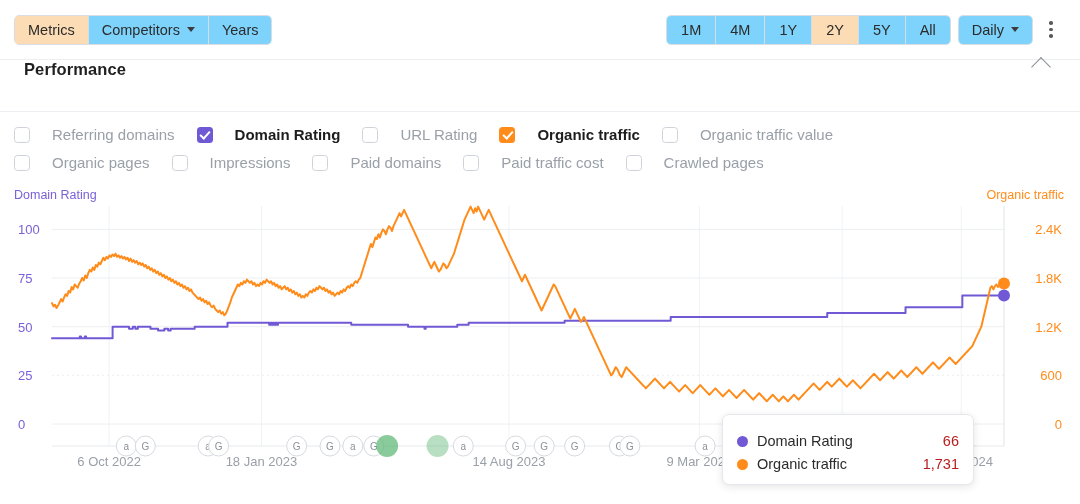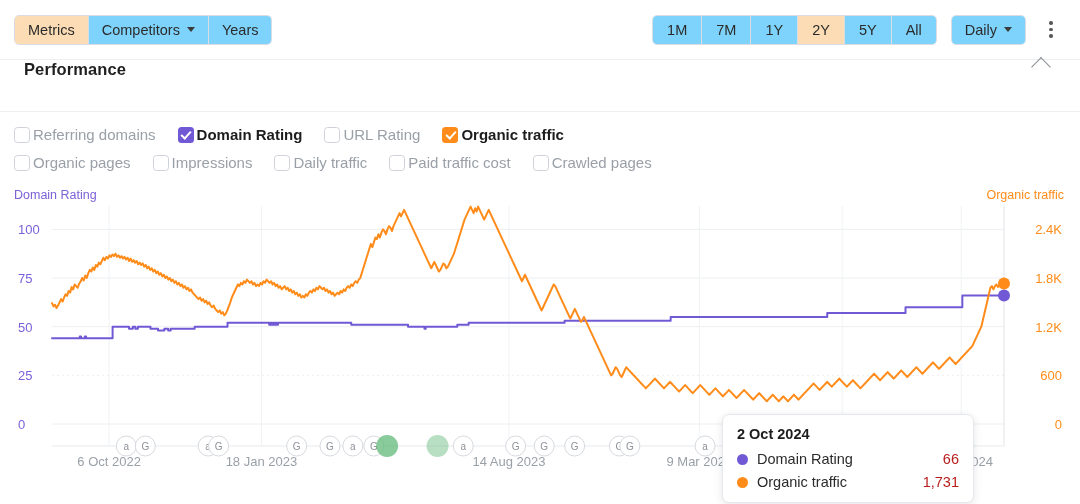--- a/index.html
+++ b/index.html
@@ -53,7 +53,7 @@
     margin-left: auto;
     display: flex;
     align-items: center;
-    gap: 14px;
+    gap: 7px;
   }
   .seg-range .seg { padding: 0 14px; font-size: 14.5px; }
   .kebab {

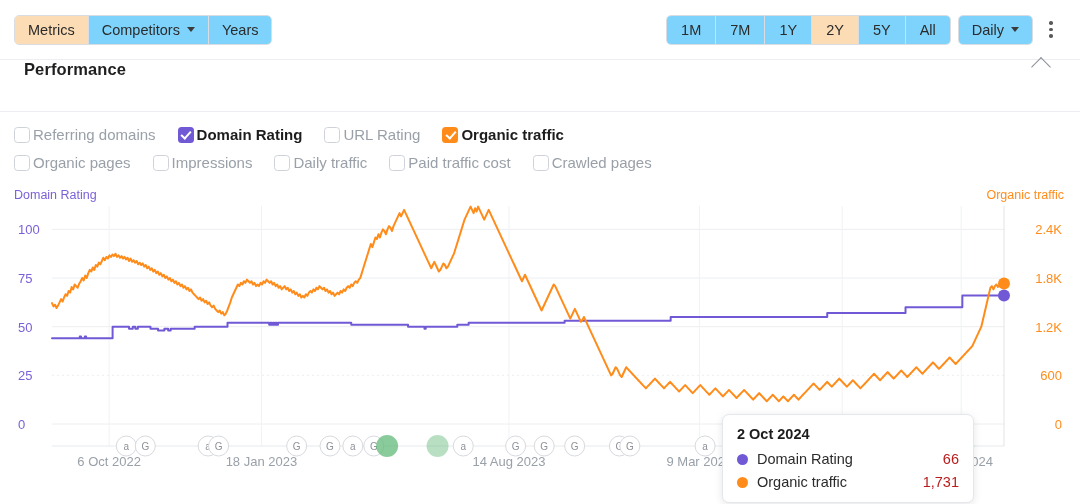--- a/index.html
+++ b/index.html
@@ -156,7 +156,7 @@
   <div class="right-tools">
     <div class="seg-group seg-range" id="ranges">
         <div class="seg">1M</div>
-        <div class="seg">7M</div>
+        <div class="seg">4M</div>
         <div class="seg">1Y</div>
         <div class="seg active">2Y</div>
         <div class="seg">5Y</div>

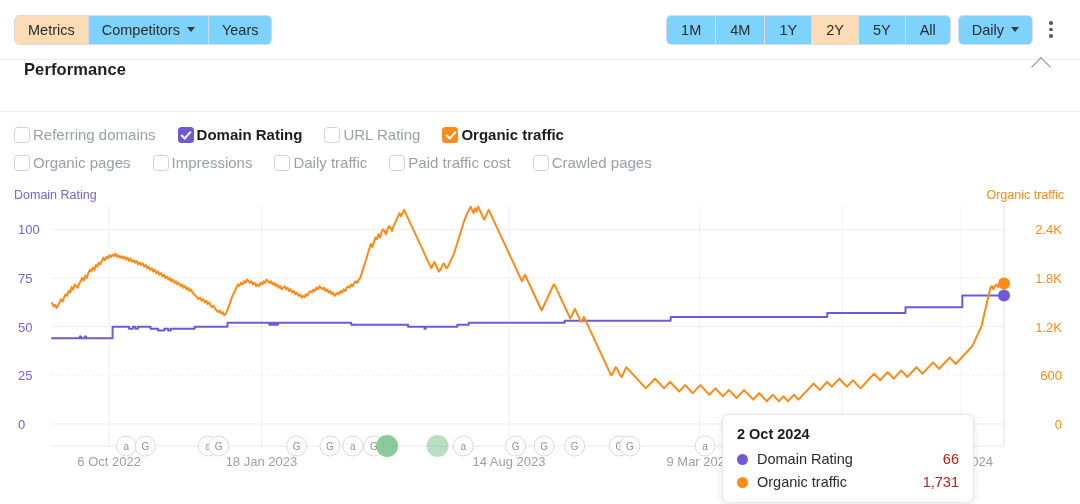--- a/index.html
+++ b/index.html
@@ -86,7 +86,7 @@
   
   .checks { padding: 14px 14px 6px 14px; }
   .check-row { display: flex; align-items: center; margin-bottom: 11px; }
-  .chk-item { display: flex; align-items: center; gap: 3px; margin-right: 22px; }
+  .chk-item { display: flex; align-items: center; gap: 22px; margin-right: 22px; }
   .box {
     width: 16px; height: 16px; border-radius: 3.5px;
     border: 1.6px solid #cfd3d9;

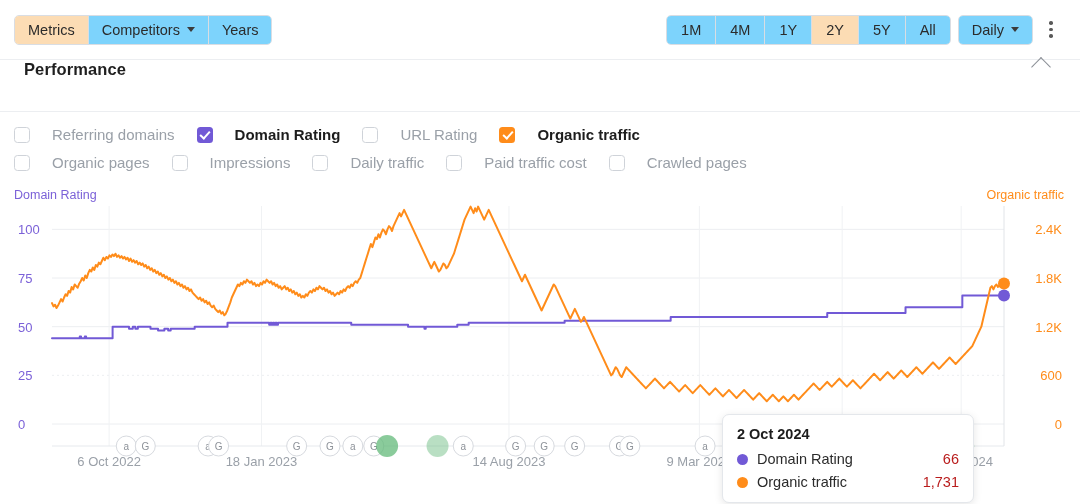--- a/index.html
+++ b/index.html
@@ -198,6 +198,10 @@
       <div class="chk-item checked">
         <div class="box on" style="background: rgb(255, 140, 26);"></div>
         <span class="chk-label">Organic traffic</span>
+      </div>
+      <div class="chk-item">
+        <div class="box"></div>
+        <span class="chk-label">Organic traffic value</span>
       </div>
     </div>
     <div class="check-row">

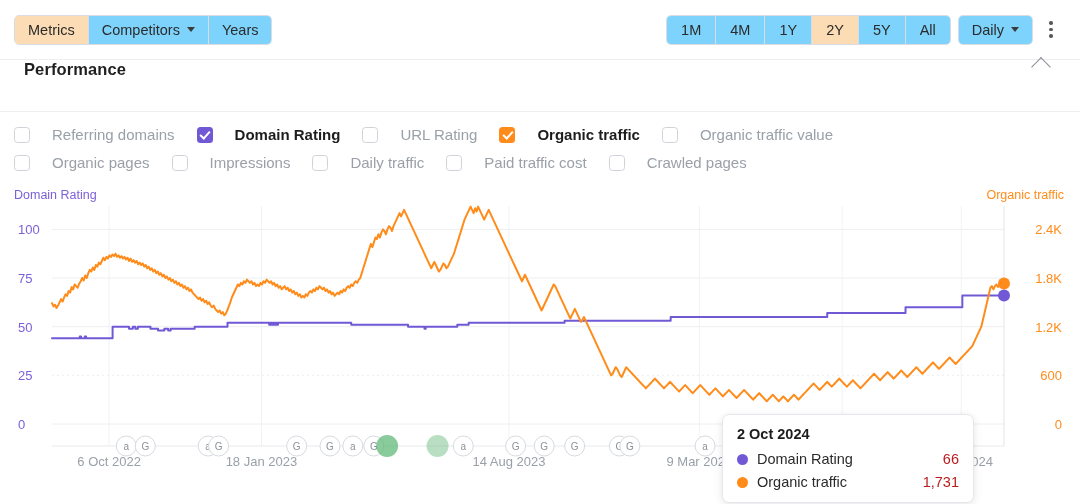--- a/index.html
+++ b/index.html
@@ -215,7 +215,7 @@
       </div>
       <div class="chk-item">
         <div class="box"></div>
-        <span class="chk-label">Daily traffic</span>
+        <span class="chk-label">Paid domains</span>
       </div>
       <div class="chk-item">
         <div class="box"></div>

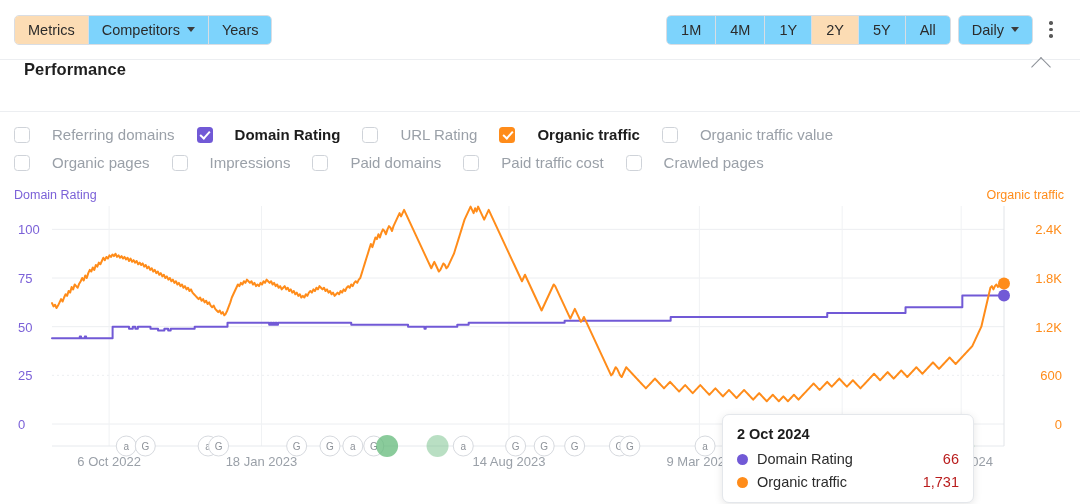--- a/index.html
+++ b/index.html
@@ -357,7 +357,6 @@
     </svg>
 
   <div class="tooltip">
-    <div class="tt-date">2 Oct 2024</div>
     <div id="tt-rows">
         <div class="tt-row">
           <span class="tt-dot" style="background: rgb(113, 89, 214);"></span>

